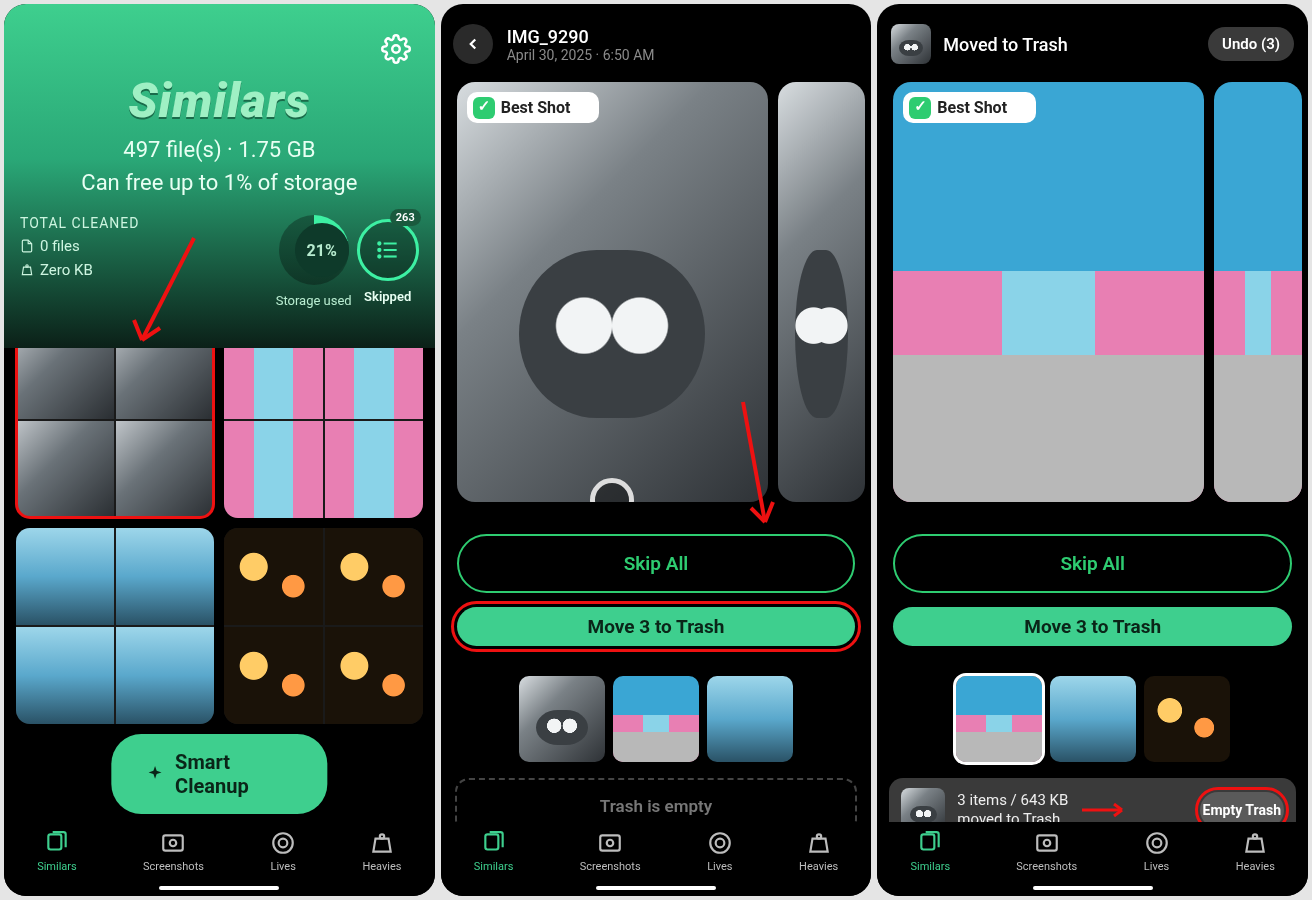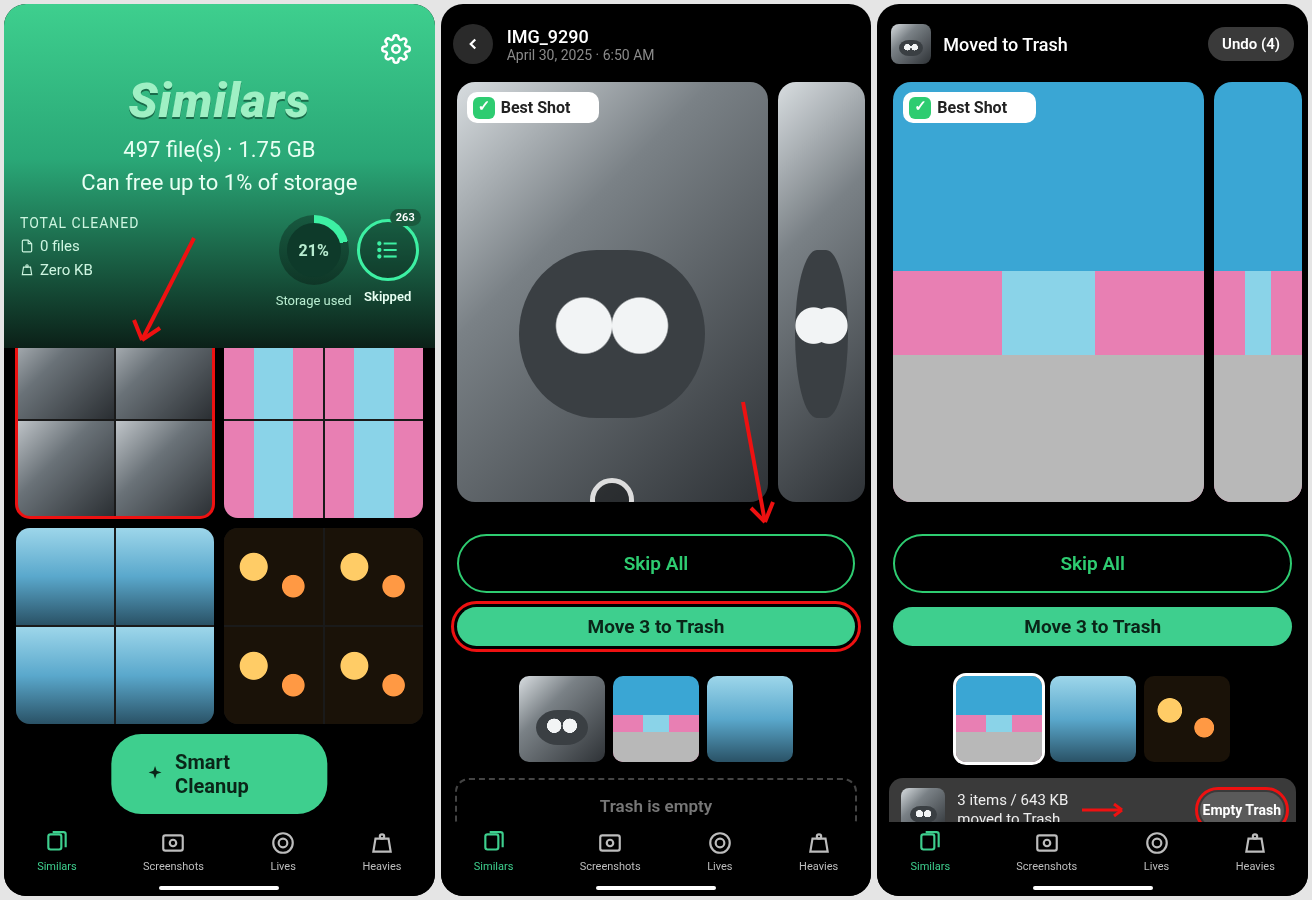--- a/index.html
+++ b/index.html
@@ -287,7 +287,7 @@
   <div class="p3-top">
     <div class="mini-thumb fill-car"></div>
     <div class="img-title">Moved to Trash</div>
-    <div class="undo-pill">Undo (4)</div>
+    <div class="undo-pill">Undo (3)</div>
   </div>
 
   <div class="preview-area">

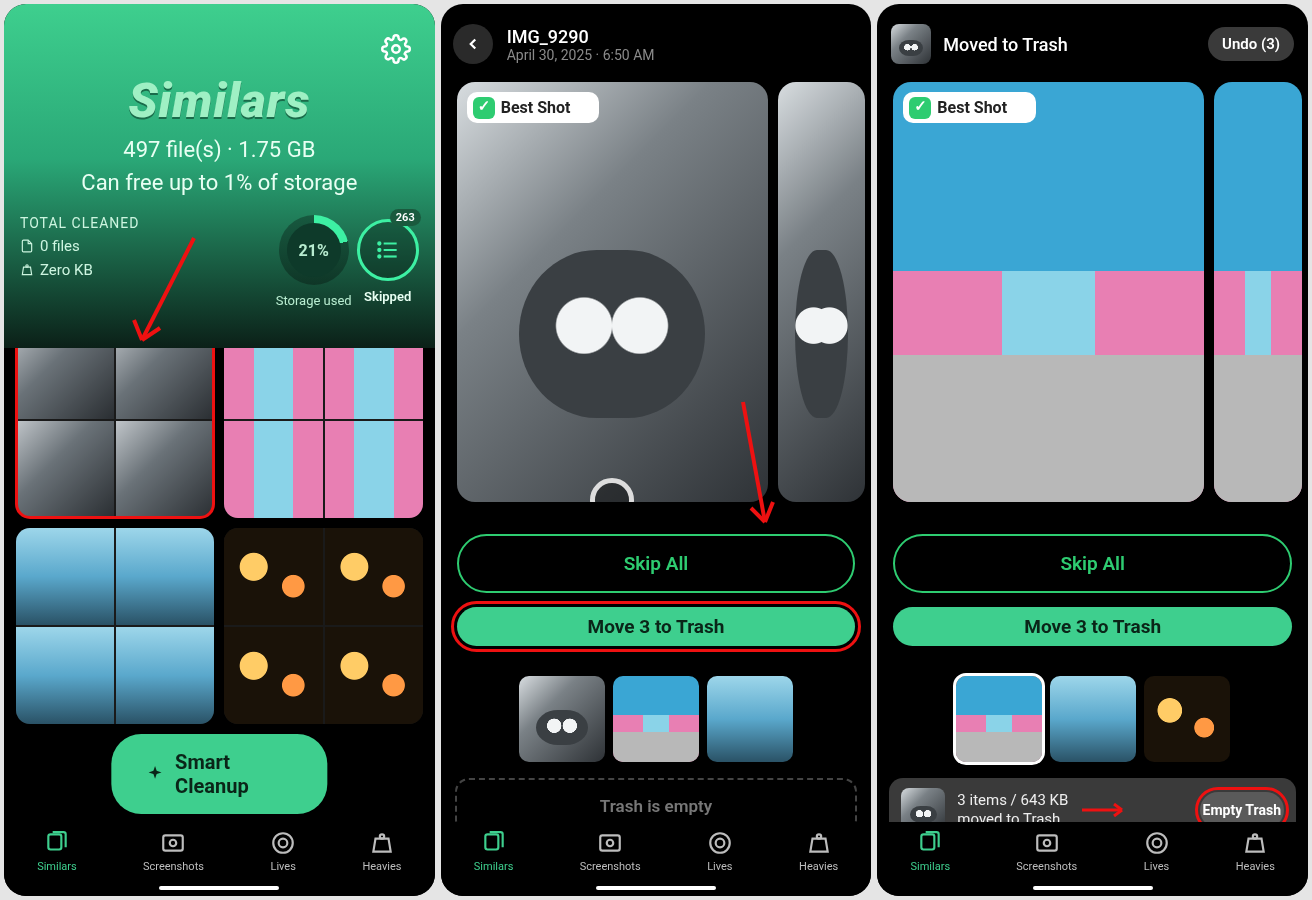--- a/index.html
+++ b/index.html
@@ -43,7 +43,7 @@
   .ring {
     width: 70px; height: 70px; border-radius: 50%;
     background: conic-gradient(#3df0a3 0 21%, rgba(0,0,0,.3) 21% 100%);
-    display: flex; align-items: center; justify-content: center; margin: 0 auto 8px;
+    display: flex; align-items: center; justify-content: flex-end; margin: 0 auto 8px;
   }
   .ring-inner { width: 54px; height: 54px; border-radius: 50%; background: #0e3a2a; display: flex; align-items: center; justify-content: center; font-weight: 700; font-size: 16px; }
   .skipped-wrap { text-align: center; font-size: 13px; color: #e8fff3; font-weight: 600; position: relative; }

